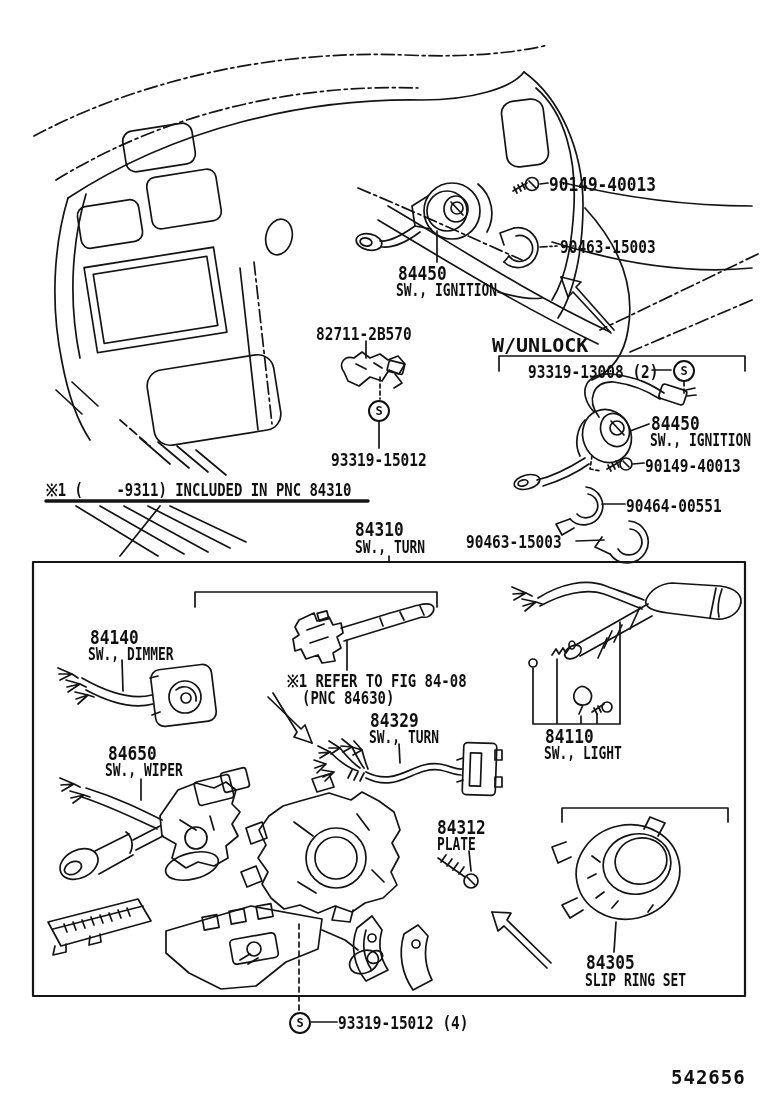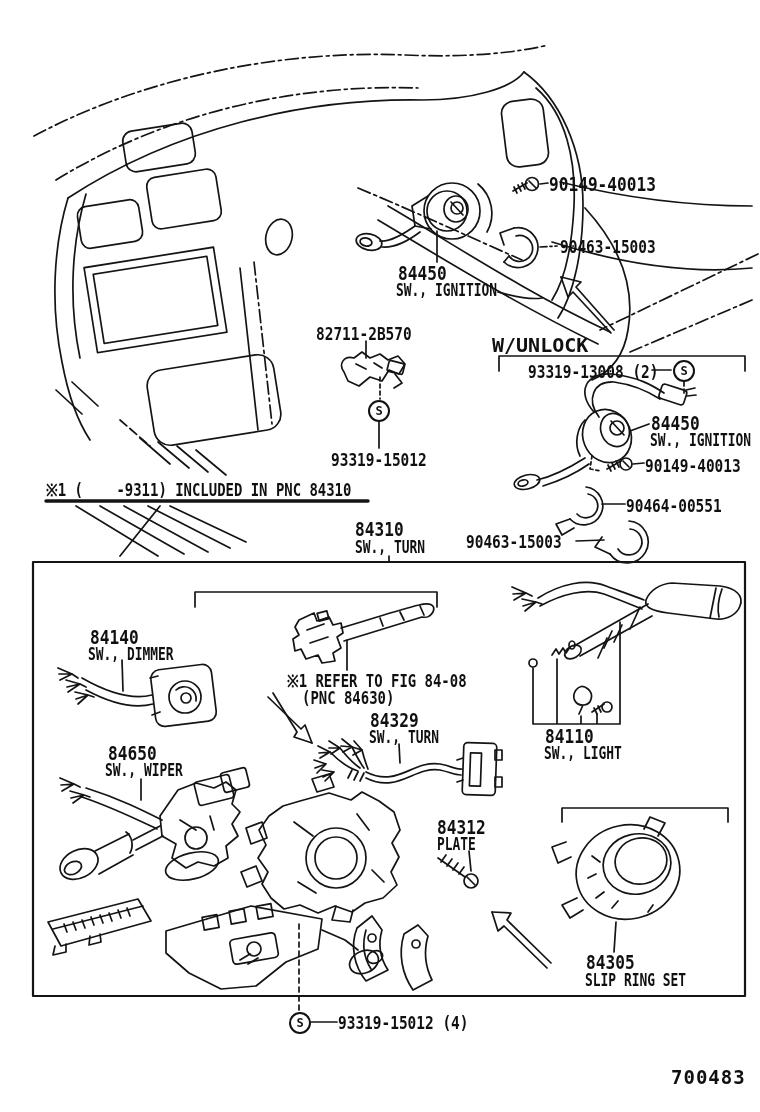--- a/index.html
+++ b/index.html
@@ -348,7 +348,7 @@
 <div class="s-badge" style="left:289px;top:1012px;">S</div>
 <div class="t pn-s" style="left:338px;top:1015px;">93319-15012 (4)</div>
 
-<div class="t page-code" style="left:671px;top:1068px;">700483</div>
+<div class="t page-code" style="left:671px;top:1068px;">542656</div>
 
 </div>
 

